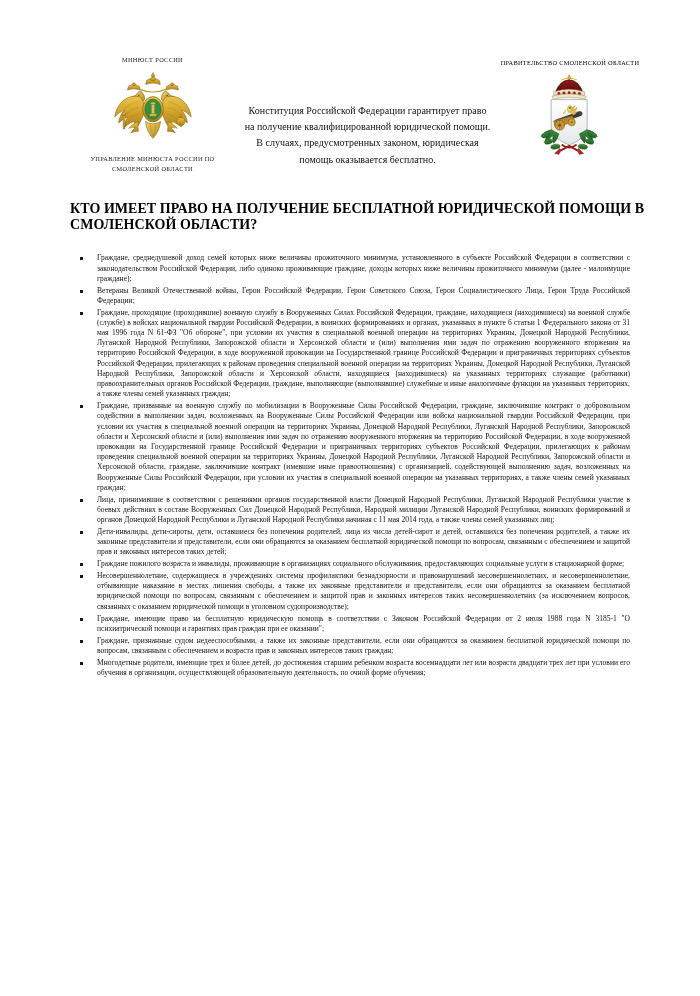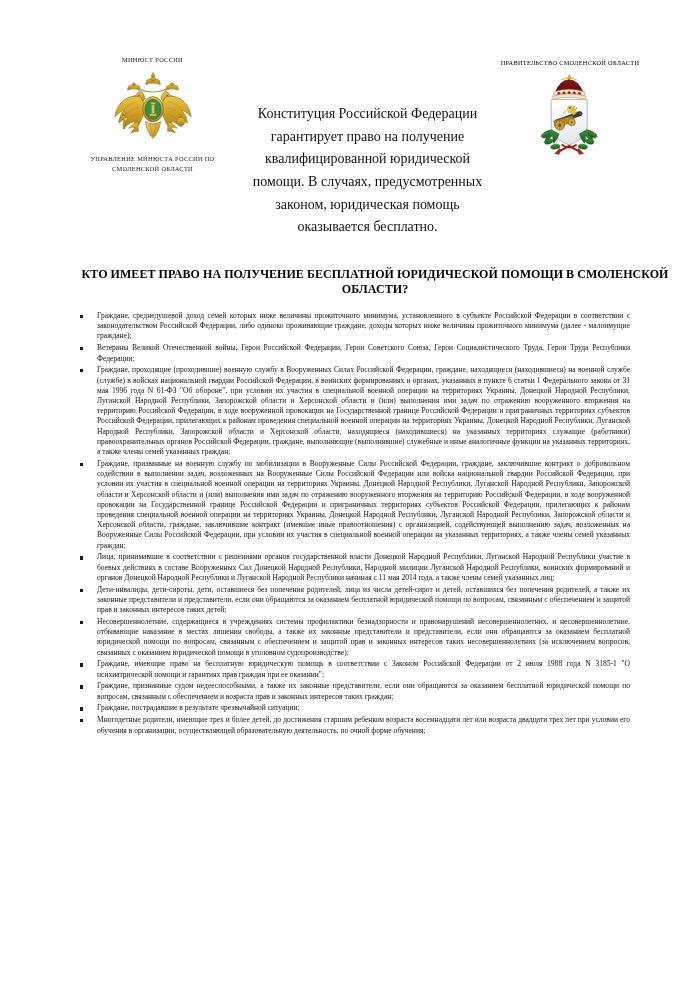--- a/index.html
+++ b/index.html
@@ -67,7 +67,7 @@
   }
 
   .intro-text {
-    font-size: 14px;
+    font-size: 10px;
     line-height: 1.62;
     color: #111111;
     text-align: center;

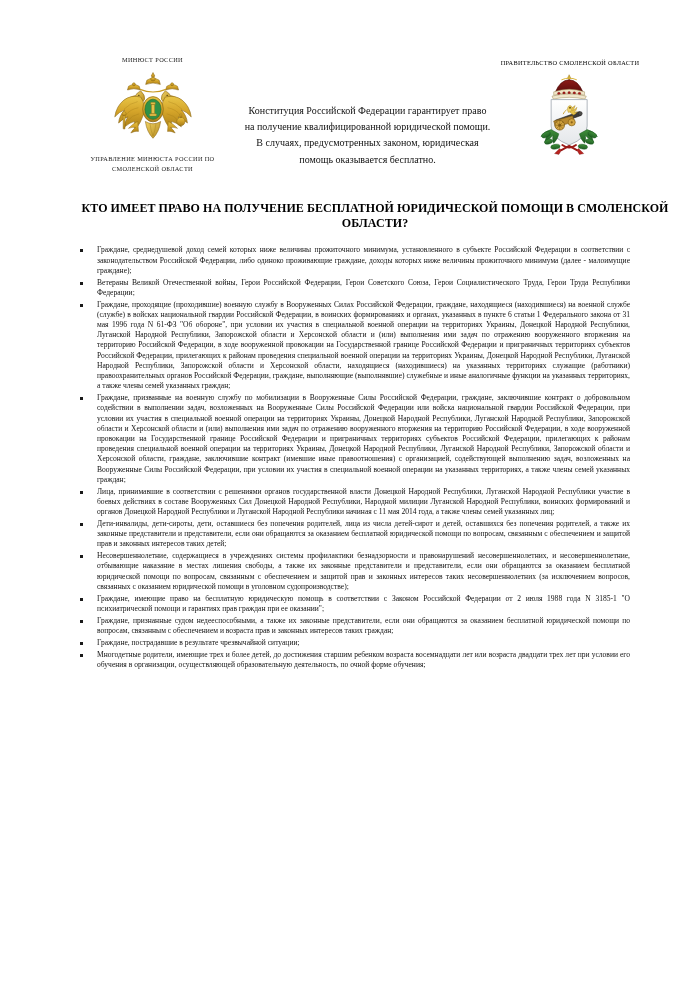--- a/index.html
+++ b/index.html
@@ -93,13 +93,12 @@
   .doc-title {
     margin: 28px 0 0 0;
     padding: 0 20px 0 70px;
-    font-size: 12px;
+    font-size: 14px;
     font-weight: bold;
     letter-spacing: 0.05px;
     color: #000;
     text-transform: uppercase;
     font-family: "Liberation Serif", serif;
-    text-align: center;
   }
 
   

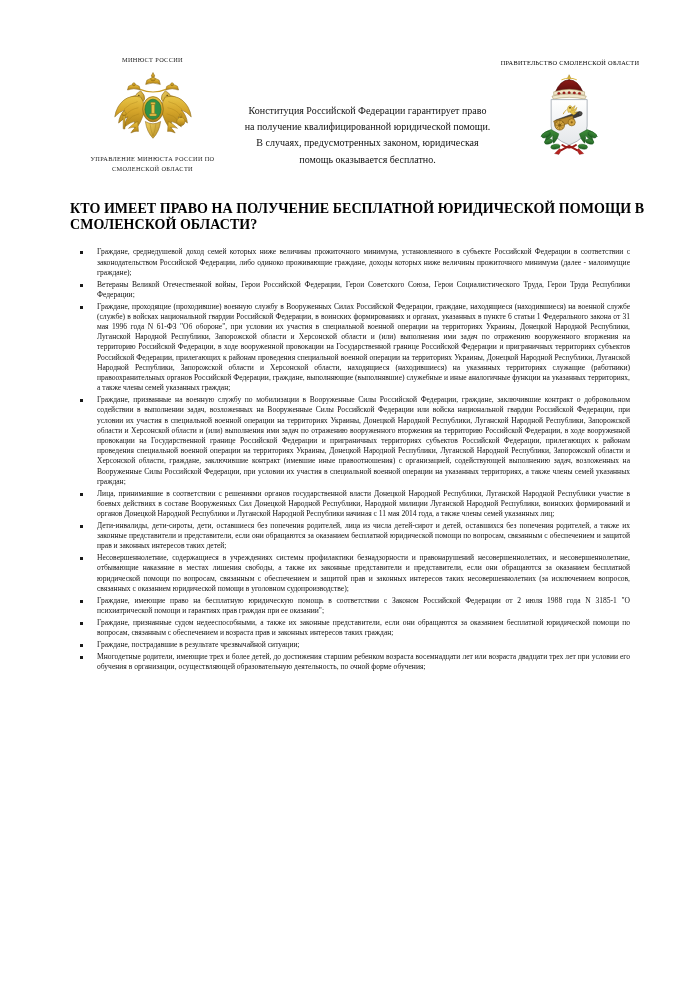--- a/index.html
+++ b/index.html
@@ -103,7 +103,7 @@
 
   
   .bullet-list {
-    margin: 14px 0 0 0;
+    margin: 20px 0 0 0;
     padding: 0 70px 0 97px;
     list-style: none;
   }

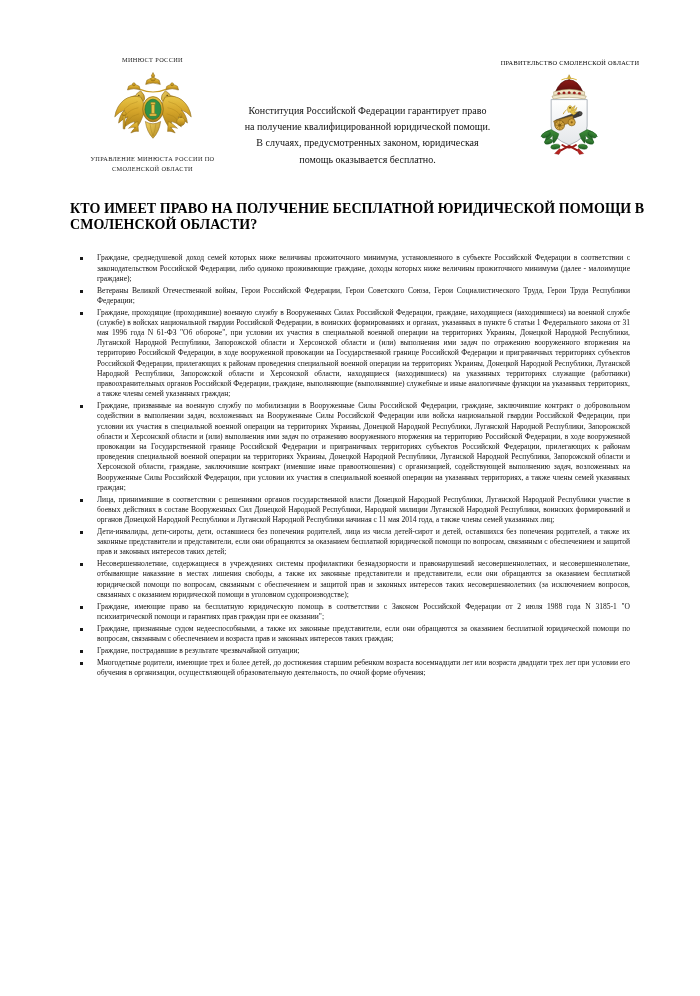--- a/index.html
+++ b/index.html
@@ -325,7 +325,7 @@
 
   <ul class="bullet-list">
     <li class="bullet-item">Граждане, среднедушевой доход семей которых ниже величины прожиточного минимума, установленного в субъекте Российской Федерации в соответствии с законодательством Российской Федерации, либо одиноко проживающие граждане, доходы которых ниже величины прожиточного минимума (далее - малоимущие граждане);</li>
-    <li class="bullet-item">Ветераны Великой Отечественной войны, Герои Российской Федерации, Герои Советского Союза, Герои Социалистического Труда, Герои Труда Республики Федерации;</li>
+    <li class="bullet-item">Ветераны Великой Отечественной войны, Герои Российской Федерации, Герои Советского Союза, Герои Социалистического Лица, Герои Труда Российской Федерации;</li>
     <li class="bullet-item">Граждане, проходящие (проходившие) военную службу в Вооруженных Силах Российской Федерации, граждане, находящиеся (находившиеся) на военной службе (службе) в войсках национальной гвардии Российской Федерации, в воинских формированиях и органах, указанных в пункте 6 статьи 1 Федерального закона от 31 мая 1996 года N 61-ФЗ "Об обороне", при условии их участия в специальной военной операции на территориях Украины, Донецкой Народной Республики, Луганской Народной Республики, Запорожской области и Херсонской области и (или) выполнения ими задач по отражению вооруженного вторжения на территорию Российской Федерации, в ходе вооруженной провокации на Государственной границе Российской Федерации и приграничных территориях субъектов Российской Федерации, прилегающих к районам проведения специальной военной операции на территориях Украины, Донецкой Народной Республики, Луганской Народной Республики, Запорожской области и Херсонской области, находящиеся (находившиеся) на указанных территориях служащие (работники) правоохранительных органов Российской Федерации, граждане, выполняющие (выполнявшие) служебные и иные аналогичные функции на указанных территориях, а также члены семей указанных граждан;</li>
     <li class="bullet-item">Граждане, призванные на военную службу по мобилизации в Вооруженные Силы Российской Федерации, граждане, заключившие контракт о добровольном содействии в выполнении задач, возложенных на Вооруженные Силы Российской Федерации или войска национальной гвардии Российской Федерации, при условии их участия в специальной военной операции на территориях Украины, Донецкой Народной Республики, Луганской Народной Республики, Запорожской области и Херсонской области и (или) выполнения ими задач по отражению вооруженного вторжения на территорию Российской Федерации, в ходе вооруженной провокации на Государственной границе Российской Федерации и приграничных территориях субъектов Российской Федерации, прилегающих к районам проведения специальной военной операции на территориях Украины, Донецкой Народной Республики, Луганской Народной Республики, Запорожской области и Херсонской области, граждане, заключившие контракт (имевшие иные правоотношения) с организацией, содействующей выполнению задач, возложенных на Вооруженные Силы Российской Федерации, при условии их участия в специальной военной операции на указанных территориях, а также члены семей указанных граждан;</li>
     <li class="bullet-item">Лица, принимавшие в соответствии с решениями органов государственной власти Донецкой Народной Республики, Луганской Народной Республики участие в боевых действиях в составе Вооруженных Сил Донецкой Народной Республики, Народной милиции Луганской Народной Республики, воинских формирований и органов Донецкой Народной Республики и Луганской Народной Республики начиная с 11 мая 2014 года, а также члены семей указанных лиц;</li>

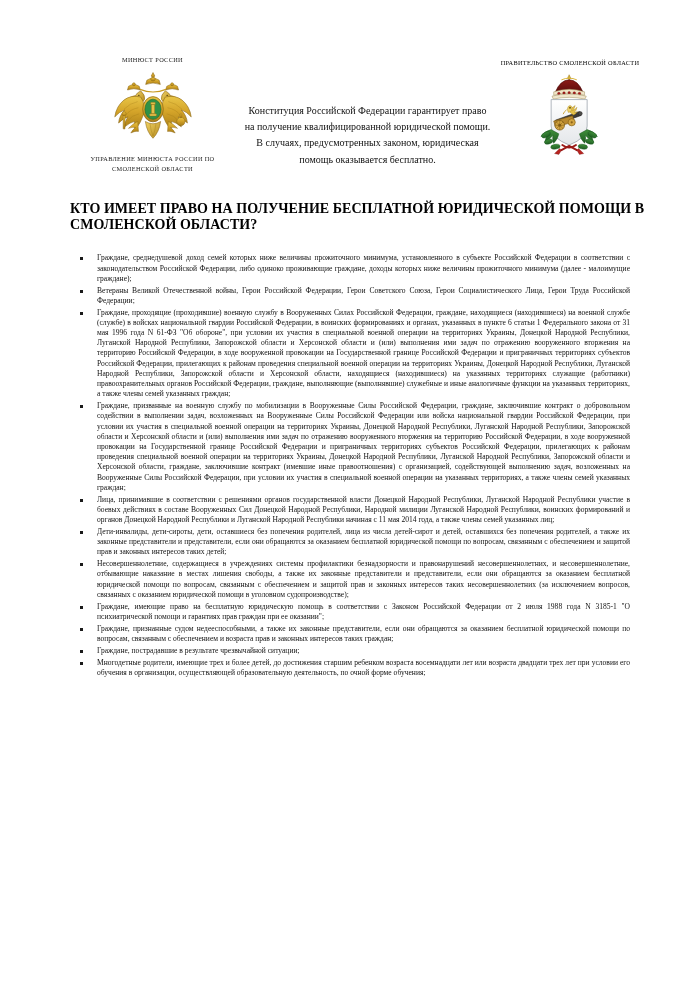--- a/index.html
+++ b/index.html
@@ -330,6 +330,7 @@
     <li class="bullet-item">Граждане, призванные на военную службу по мобилизации в Вооруженные Силы Российской Федерации, граждане, заключившие контракт о добровольном содействии в выполнении задач, возложенных на Вооруженные Силы Российской Федерации или войска национальной гвардии Российской Федерации, при условии их участия в специальной военной операции на территориях Украины, Донецкой Народной Республики, Луганской Народной Республики, Запорожской области и Херсонской области и (или) выполнения ими задач по отражению вооруженного вторжения на территорию Российской Федерации, в ходе вооруженной провокации на Государственной границе Российской Федерации и приграничных территориях субъектов Российской Федерации, прилегающих к районам проведения специальной военной операции на территориях Украины, Донецкой Народной Республики, Луганской Народной Республики, Запорожской области и Херсонской области, граждане, заключившие контракт (имевшие иные правоотношения) с организацией, содействующей выполнению задач, возложенных на Вооруженные Силы Российской Федерации, при условии их участия в специальной военной операции на указанных территориях, а также члены семей указанных граждан;</li>
     <li class="bullet-item">Лица, принимавшие в соответствии с решениями органов государственной власти Донецкой Народной Республики, Луганской Народной Республики участие в боевых действиях в составе Вооруженных Сил Донецкой Народной Республики, Народной милиции Луганской Народной Республики, воинских формирований и органов Донецкой Народной Республики и Луганской Народной Республики начиная с 11 мая 2014 года, а также члены семей указанных лиц;</li>
     <li class="bullet-item">Дети-инвалиды, дети-сироты, дети, оставшиеся без попечения родителей, лица из числа детей-сирот и детей, оставшихся без попечения родителей, а также их законные представители и представители, если они обращаются за оказанием бесплатной юридической помощи по вопросам, связанным с обеспечением и защитой прав и законных интересов таких детей;</li>
+    <li class="bullet-item">Граждане пожилого возраста и инвалиды, проживающие в организациях социального обслуживания, предоставляющих социальные услуги в стационарной форме;</li>
     <li class="bullet-item">Несовершеннолетние, содержащиеся в учреждениях системы профилактики безнадзорности и правонарушений несовершеннолетних, и несовершеннолетние, отбывающие наказание в местах лишения свободы, а также их законные представители и представители, если они обращаются за оказанием бесплатной юридической помощи по вопросам, связанным с обеспечением и защитой прав и законных интересов таких несовершеннолетних (за исключением вопросов, связанных с оказанием юридической помощи в уголовном судопроизводстве);</li>
     <li class="bullet-item">Граждане, имеющие право на бесплатную юридическую помощь в соответствии с Законом Российской Федерации от 2 июля 1988 года N 3185-1 "О психиатрической помощи и гарантиях прав граждан при ее оказании";</li>
     <li class="bullet-item">Граждане, признанные судом недееспособными, а также их законные представители, если они обращаются за оказанием бесплатной юридической помощи по вопросам, связанным с обеспечением и возраста прав и законных интересов таких граждан;</li>

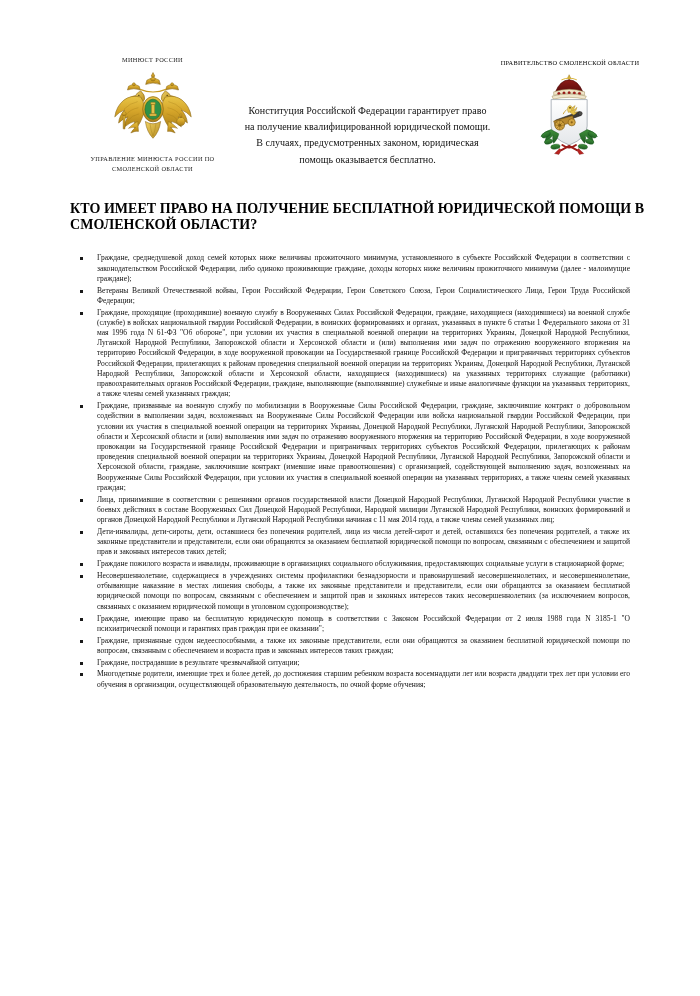--- a/index.html
+++ b/index.html
@@ -334,7 +334,6 @@
     <li class="bullet-item">Несовершеннолетние, содержащиеся в учреждениях системы профилактики безнадзорности и правонарушений несовершеннолетних, и несовершеннолетние, отбывающие наказание в местах лишения свободы, а также их законные представители и представители, если они обращаются за оказанием бесплатной юридической помощи по вопросам, связанным с обеспечением и защитой прав и законных интересов таких несовершеннолетних (за исключением вопросов, связанных с оказанием юридической помощи в уголовном судопроизводстве);</li>
     <li class="bullet-item">Граждане, имеющие право на бесплатную юридическую помощь в соответствии с Законом Российской Федерации от 2 июля 1988 года N 3185-1 "О психиатрической помощи и гарантиях прав граждан при ее оказании";</li>
     <li class="bullet-item">Граждане, признанные судом недееспособными, а также их законные представители, если они обращаются за оказанием бесплатной юридической помощи по вопросам, связанным с обеспечением и возраста прав и законных интересов таких граждан;</li>
-    <li class="bullet-item">Граждане, пострадавшие в результате чрезвычайной ситуации;</li>
     <li class="bullet-item">Многодетные родители, имеющие трех и более детей, до достижения старшим ребенком возраста восемнадцати лет или возраста двадцати трех лет при условии его обучения в организации, осуществляющей образовательную деятельность, по очной форме обучения;</li>
   </ul>
 

